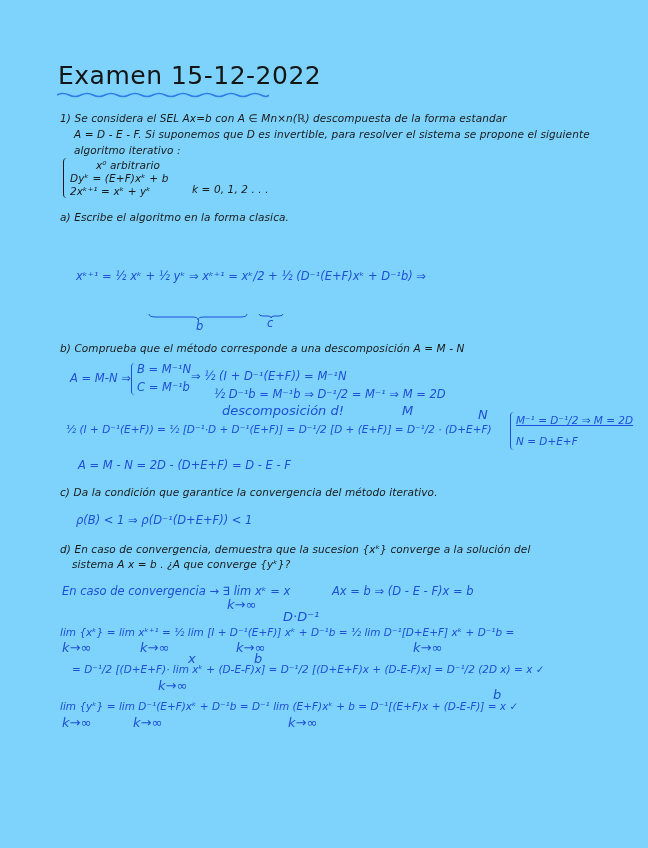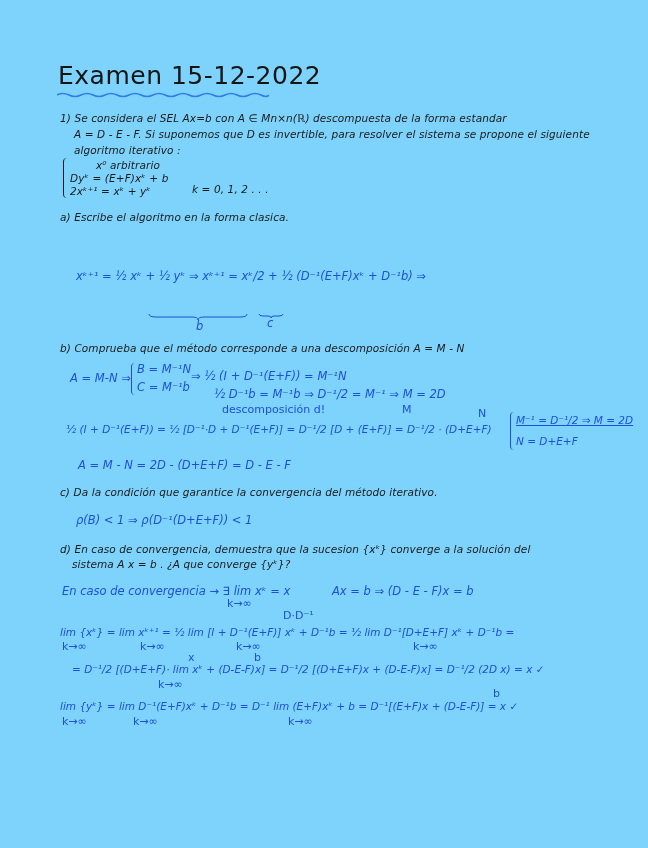--- a/index.html
+++ b/index.html
@@ -14,7 +14,7 @@
   .title { font-size: 25px; letter-spacing: 0.5px; color: #151515; font-family: "DejaVu Sans", sans-serif; }
   .title-underline { position: absolute; left: 57px; top: 92px; width: 212px; height: 6px; }
   .brace { position: absolute; border-left: 1.2px solid currentColor; border-radius: 4px 0 0 4px; }
-  .annot { font-size: 11px; }
+  .annot { font-size: 13px; font-style: italic; }
 </style>
 </head>
 <body>

